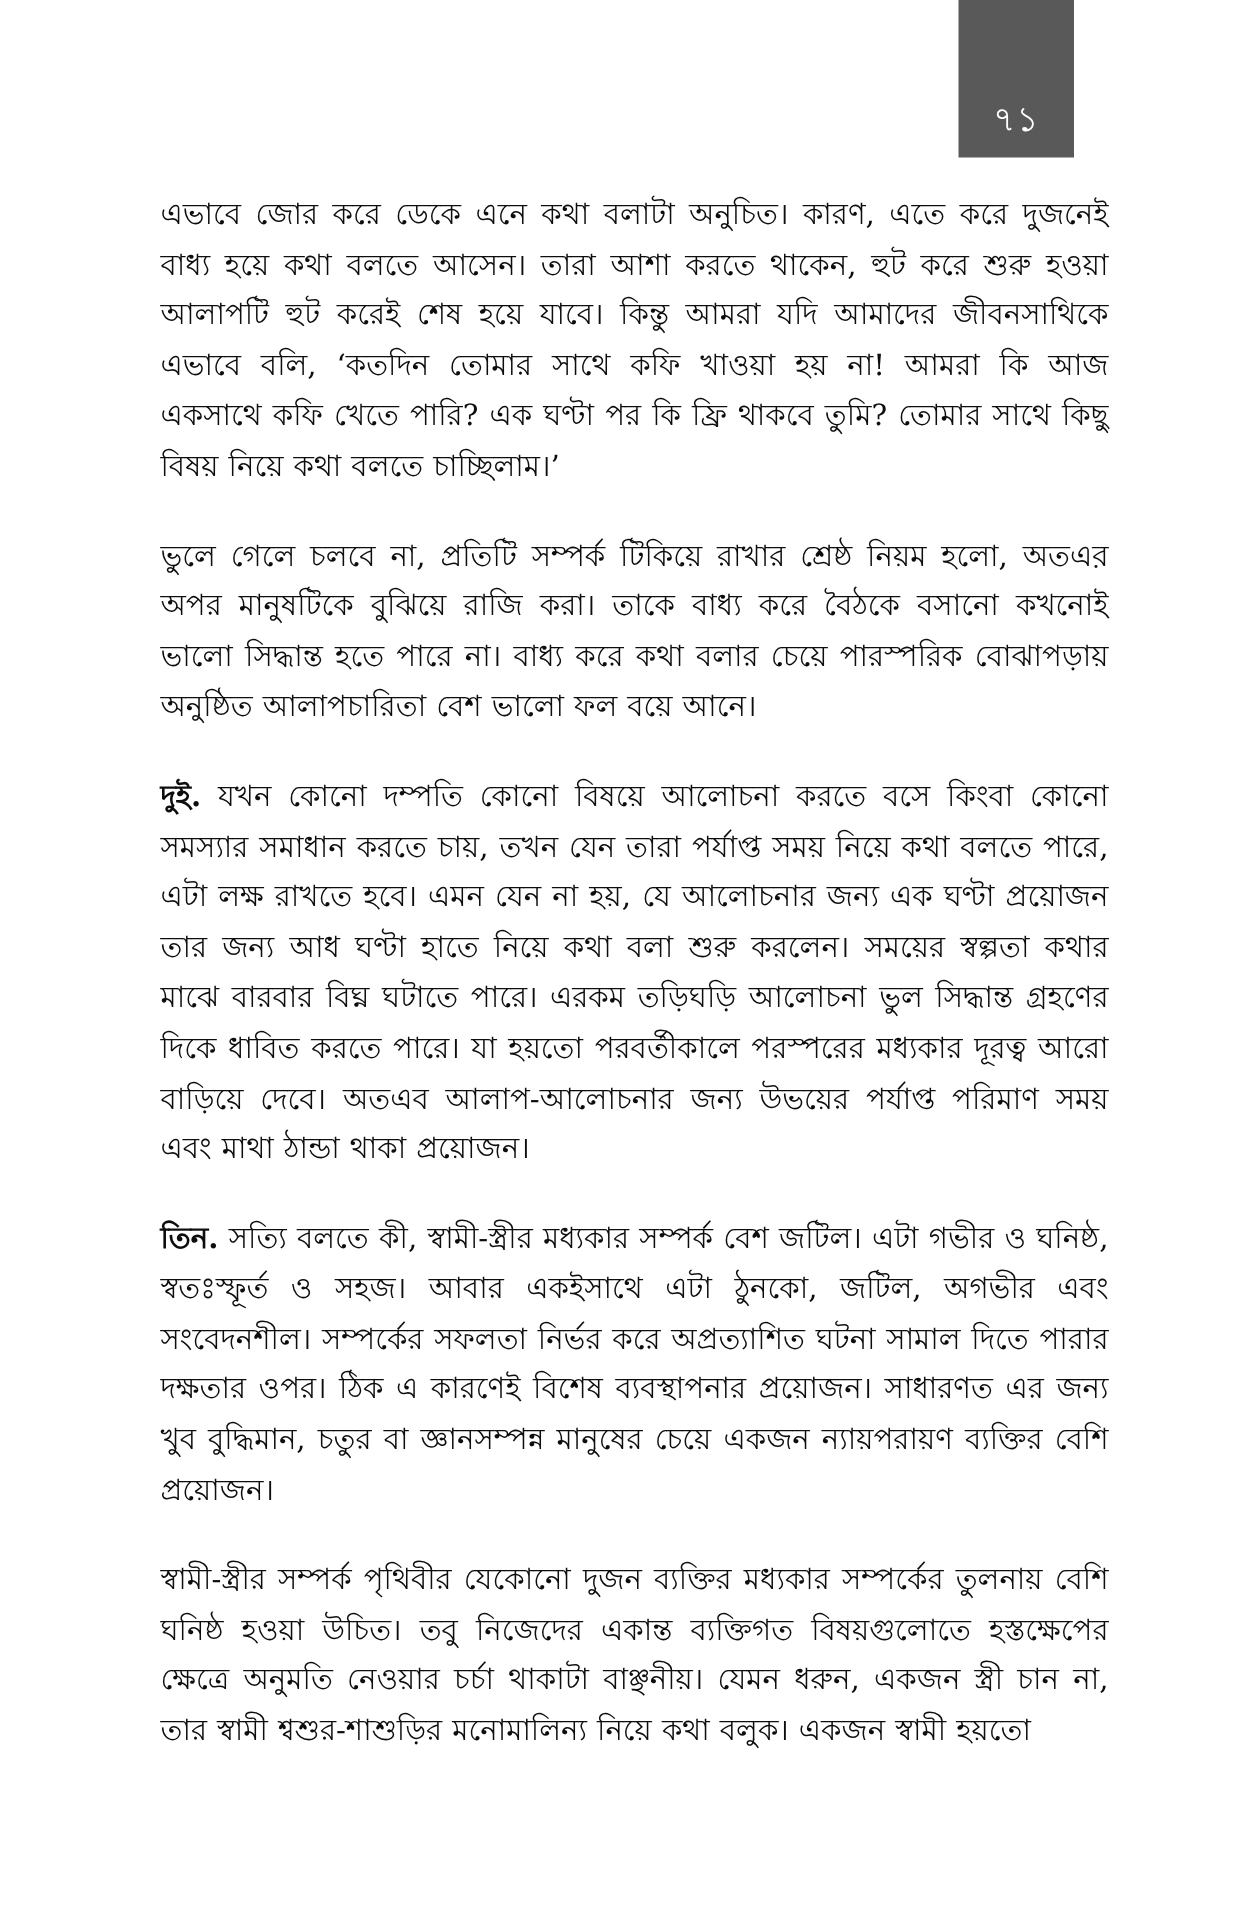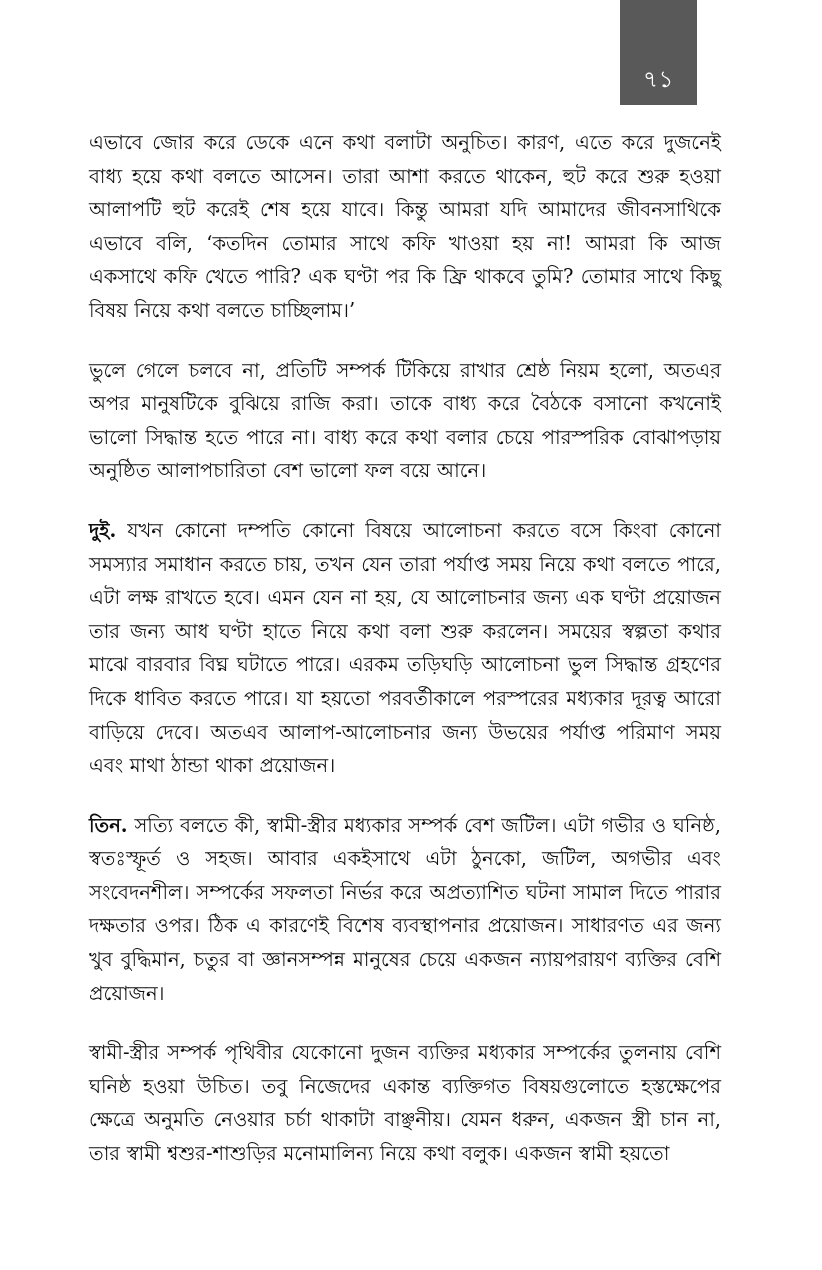--- a/index.html
+++ b/index.html
@@ -26,7 +26,7 @@
   .page-number-block {
     position: absolute;
     top: 0;
-    left: 620px;
+    left: 639px;
     width: 77px;
     height: 105px;
     background: #595959;

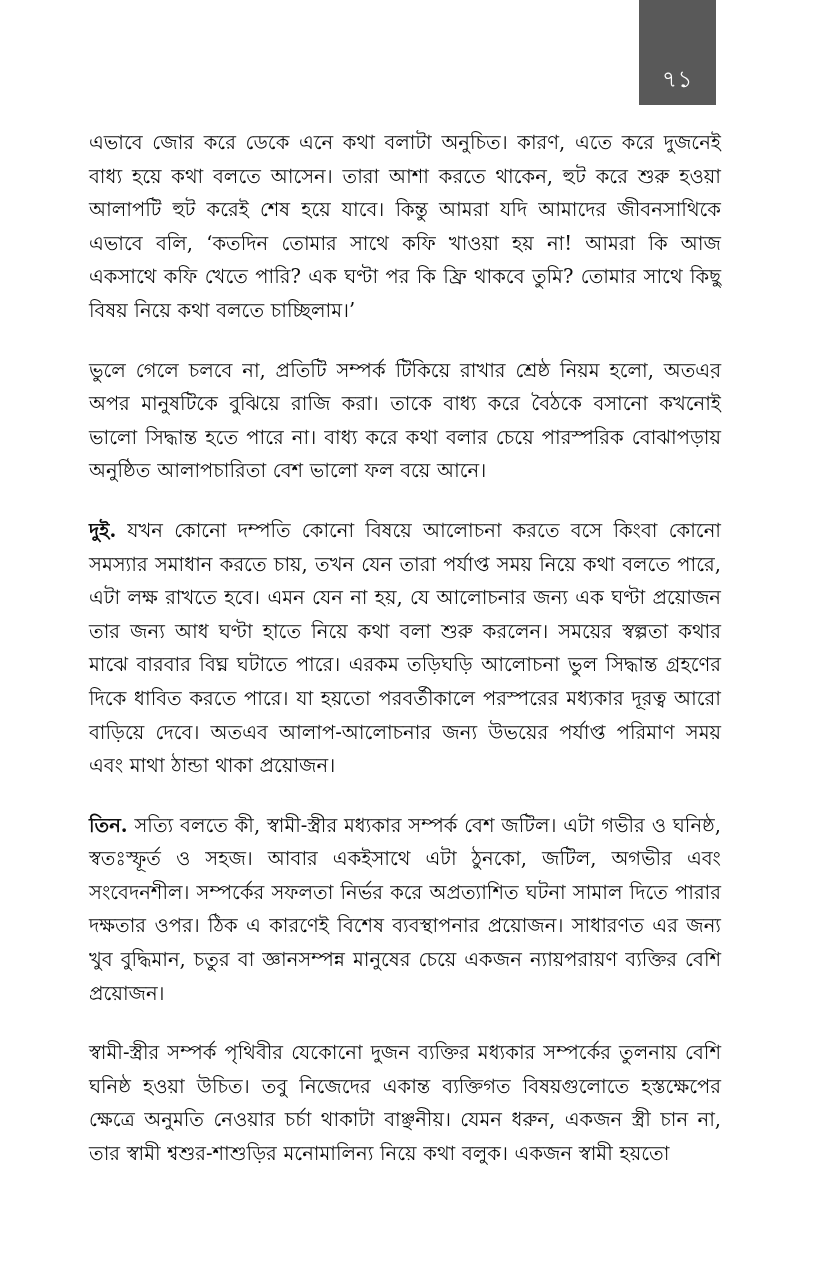--- a/index.html
+++ b/index.html
@@ -63,7 +63,7 @@
   .content {
     position: absolute;
     top: 126px;
-    left: 89px;
+    left: 107px;
     width: 632px;
   }
 

